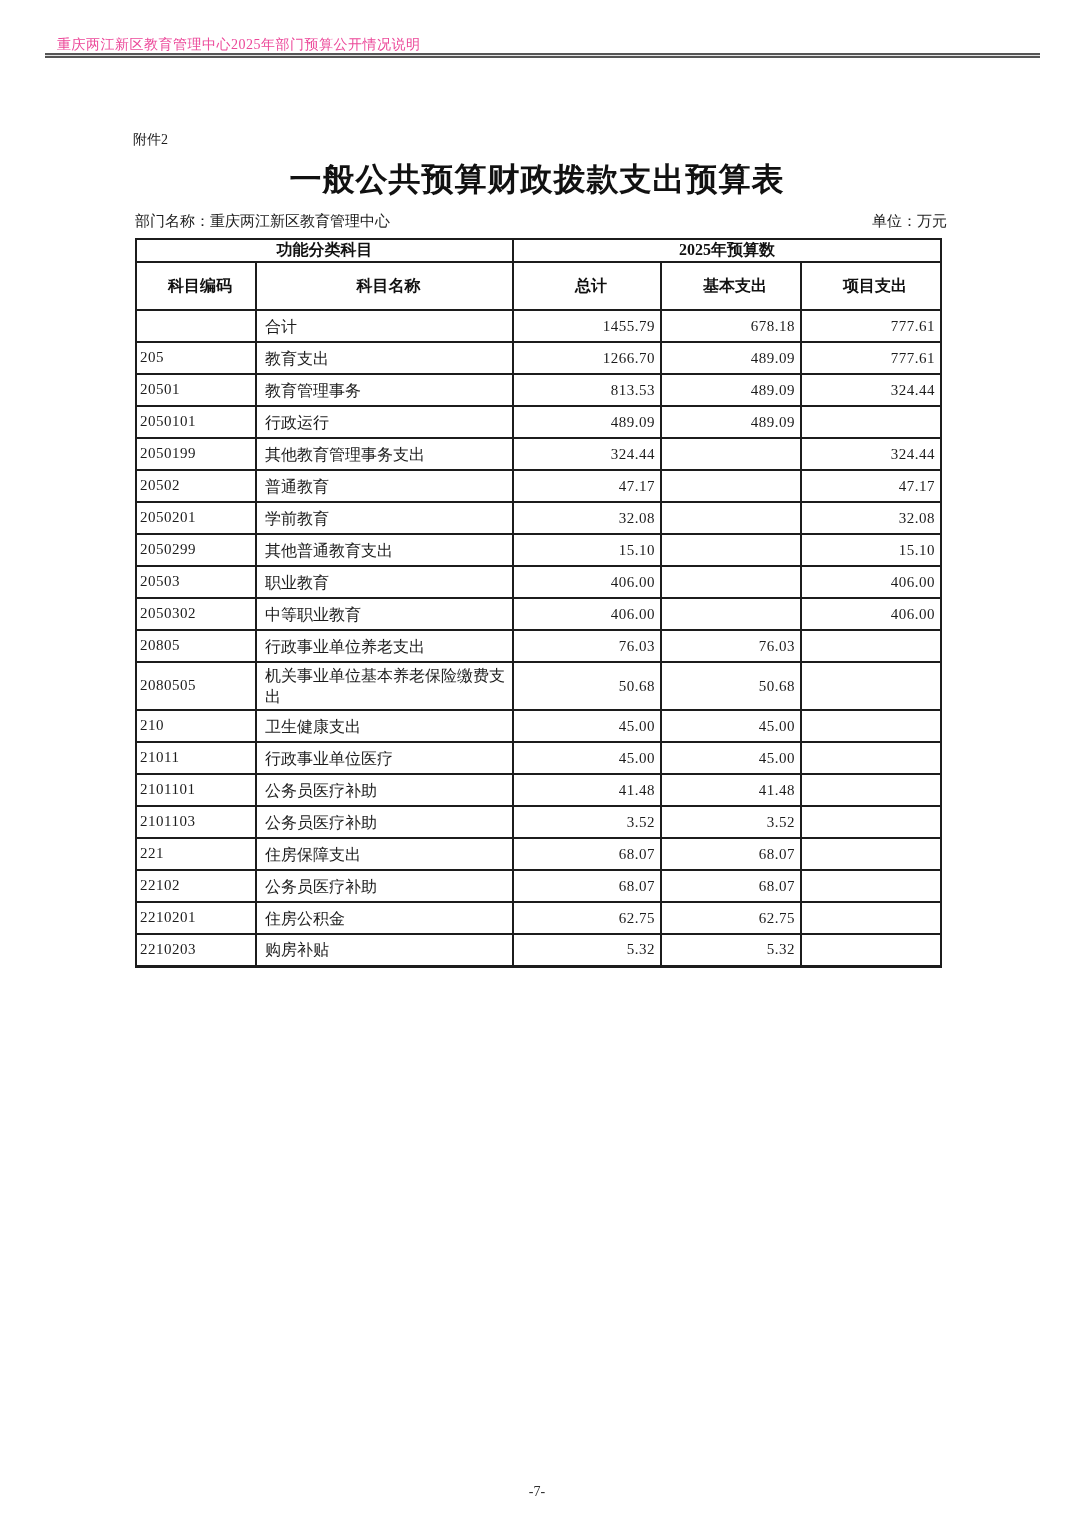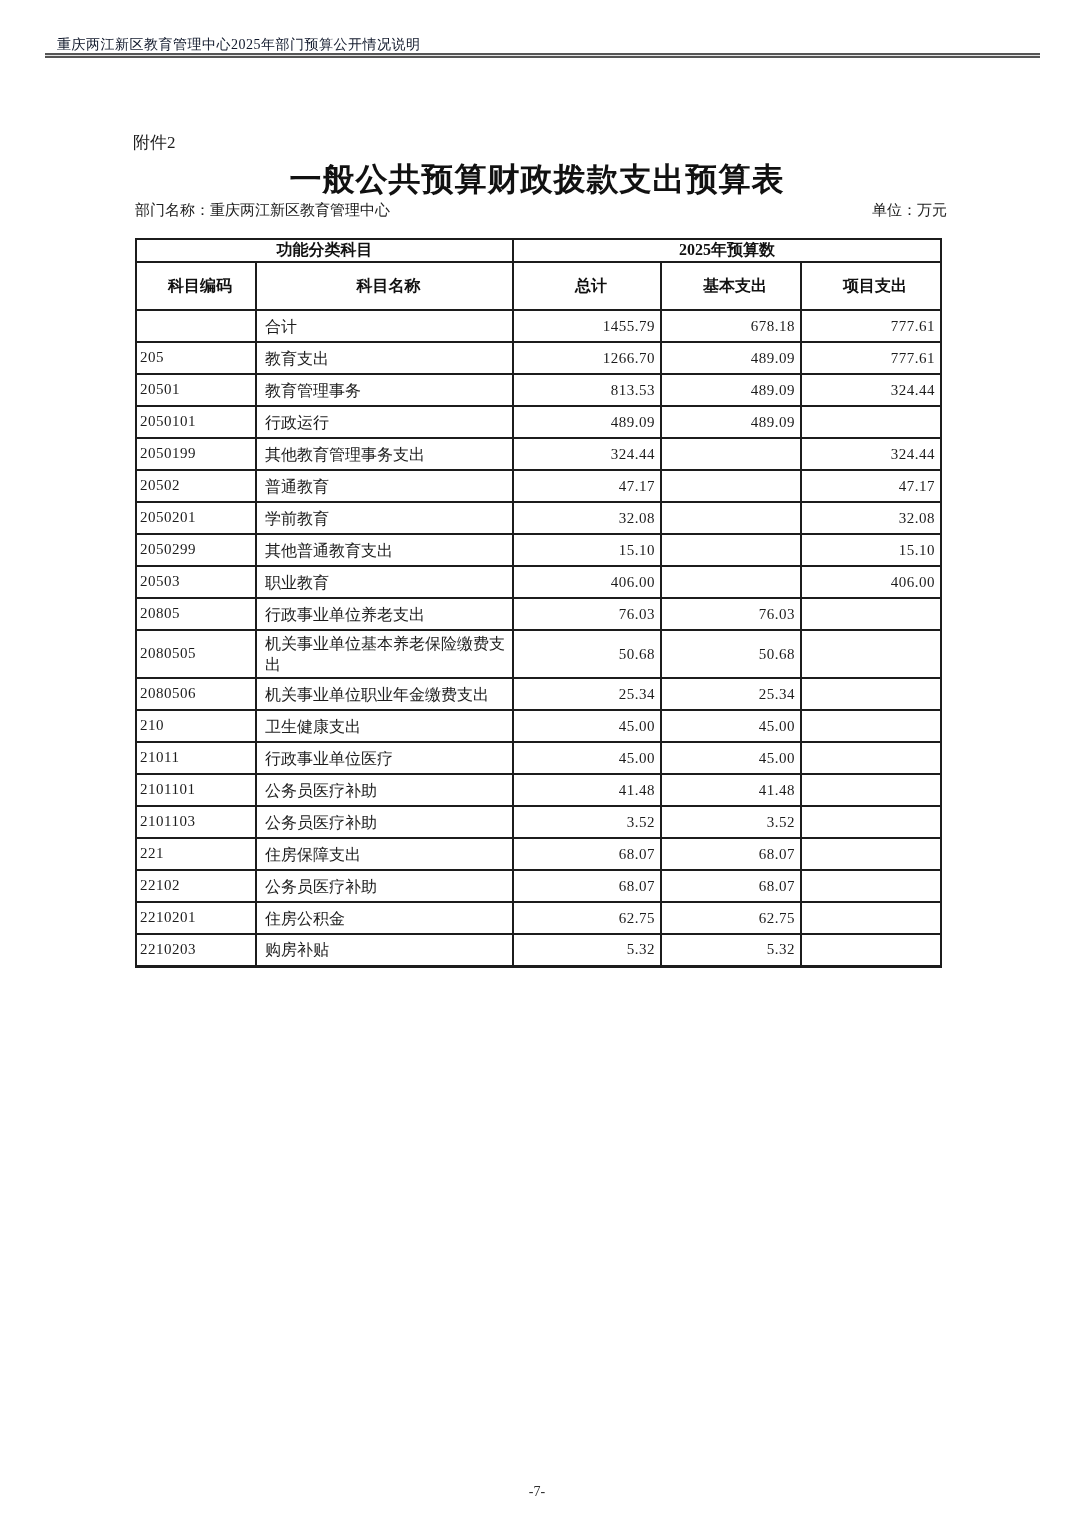--- a/index.html
+++ b/index.html
@@ -17,7 +17,7 @@
     left: 57px;
     top: 36px;
     font-size: 14px;
-    color: #0f172a;
+    color: #ec4899;
     letter-spacing: 0.5px;
     white-space: nowrap;
   }

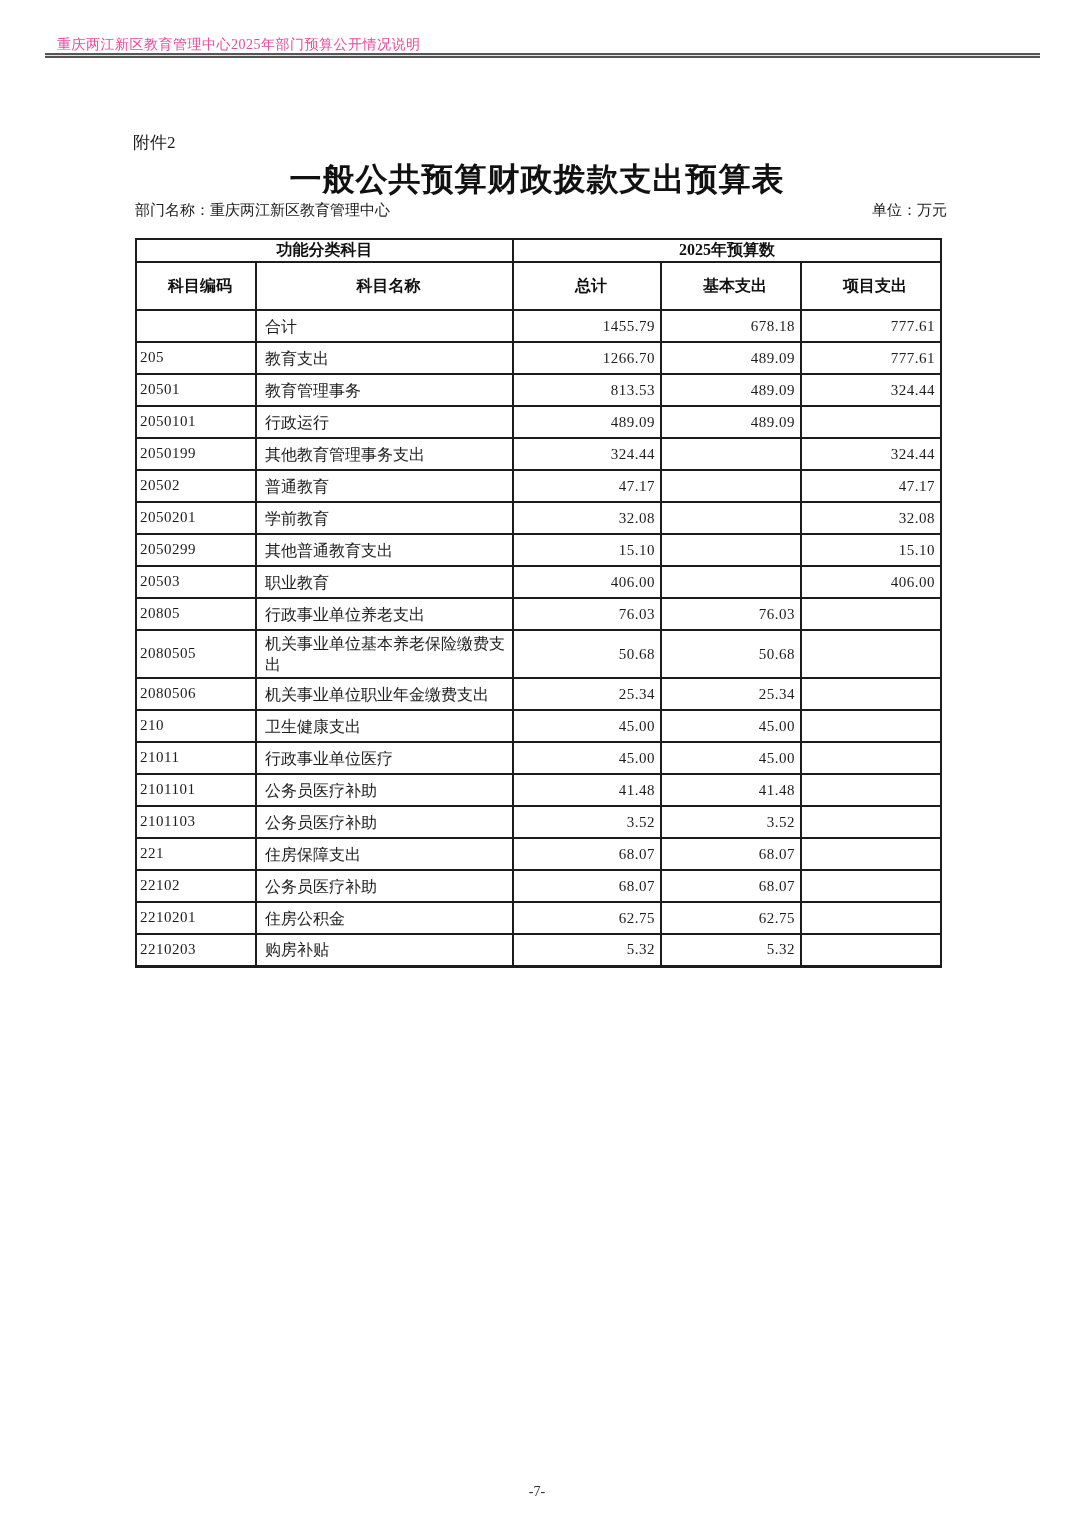--- a/index.html
+++ b/index.html
@@ -35,7 +35,7 @@
     position: absolute;
     left: 133px;
     top: 131px;
-    font-size: 17px;
+    font-size: 14px;
   }
   .doc-title {
     position: absolute;

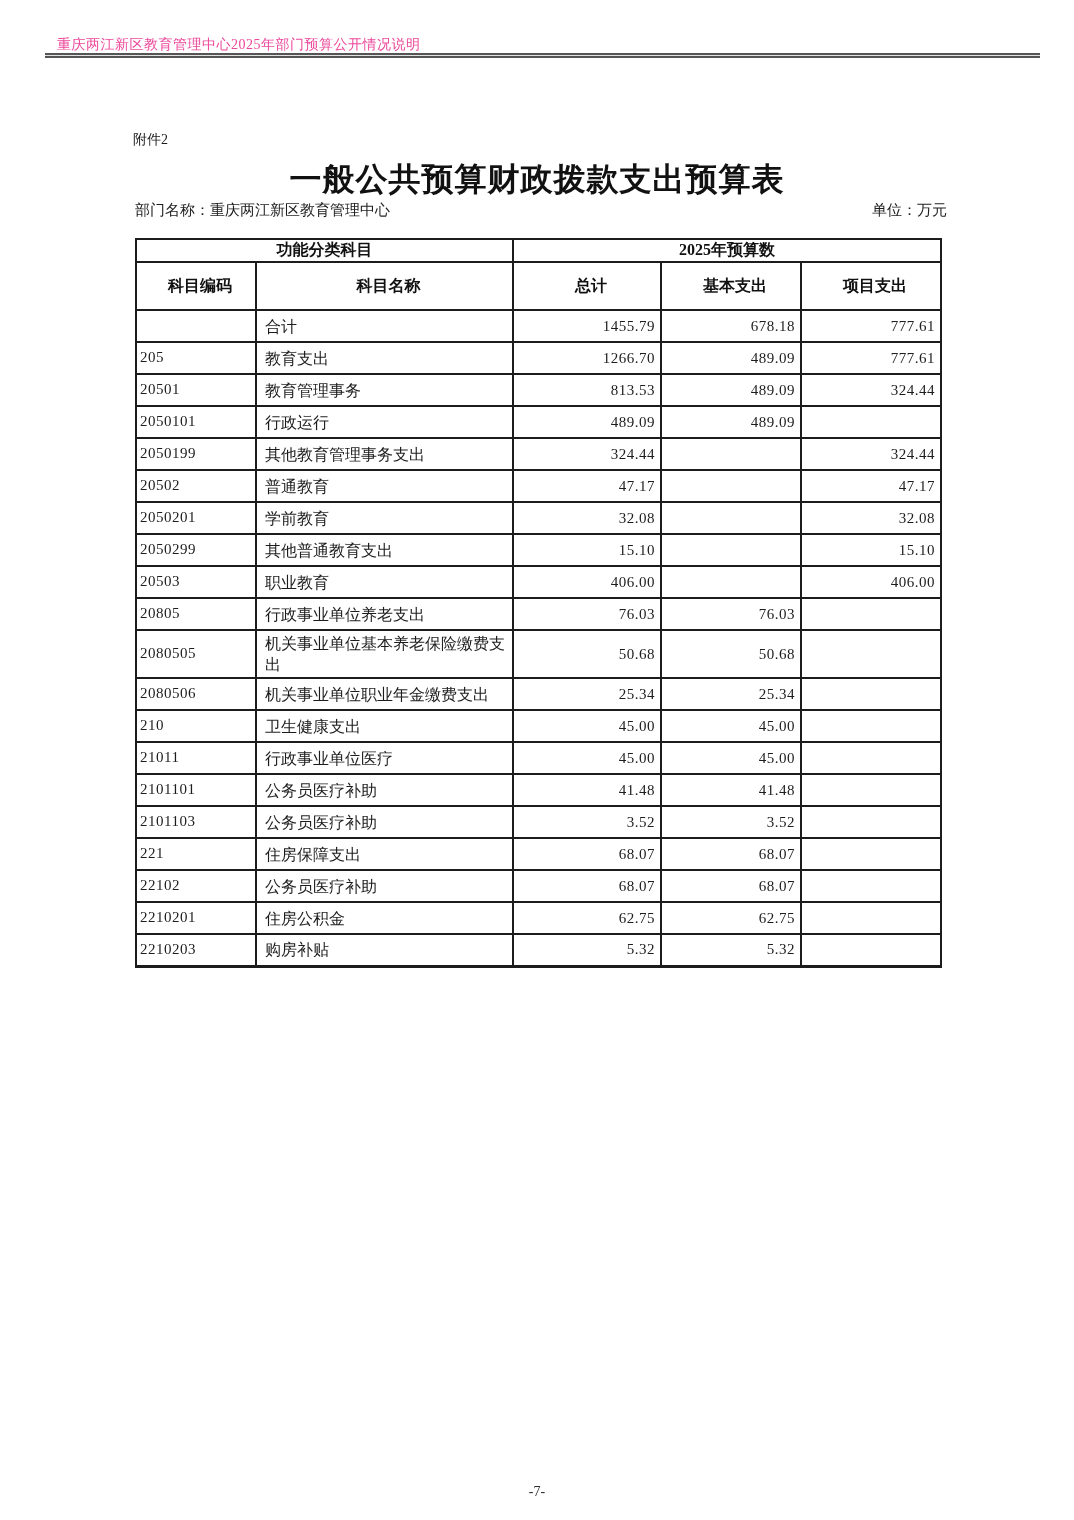--- a/index.html
+++ b/index.html
@@ -51,7 +51,7 @@
   .meta-row {
     position: absolute;
     left: 135px;
-    top: 201px;
+    top: 212px;
     width: 812px;
     display: flex;
     justify-content: space-between;

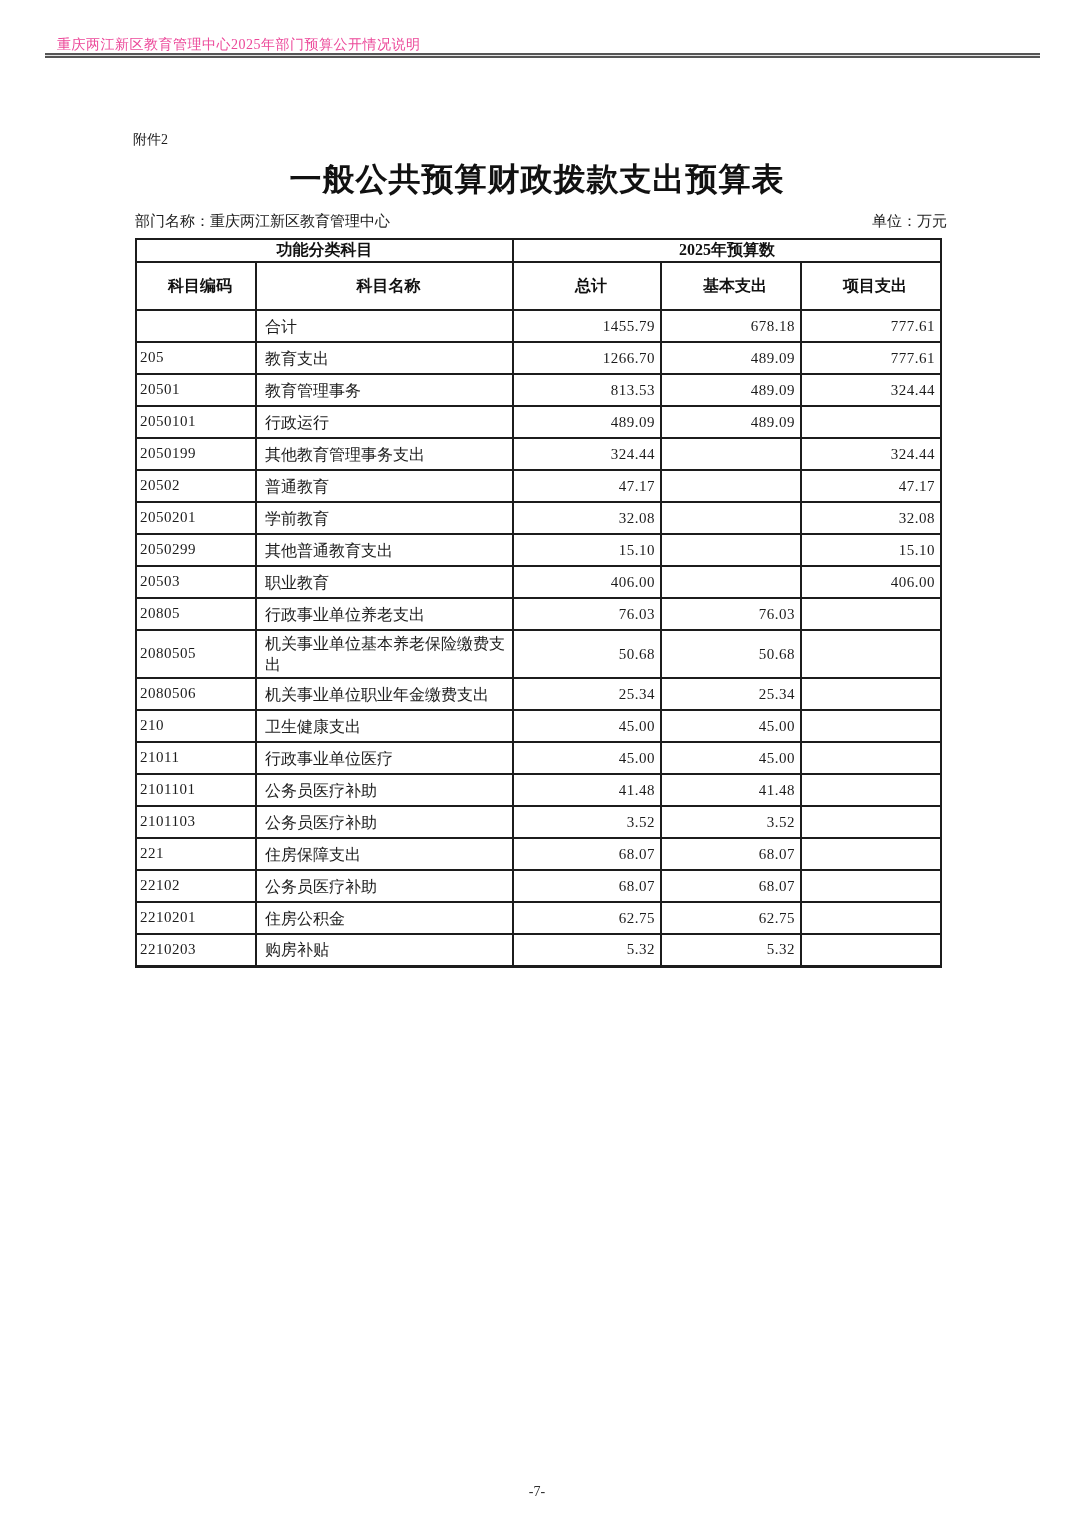--- a/index.html
+++ b/index.html
@@ -211,6 +211,13 @@
         <td class="num">406.00</td>
       </tr>
       <tr>
+        <td class="code">2050302</td>
+        <td class="name">中等职业教育</td>
+        <td class="num">406.00</td>
+        <td class="num"></td>
+        <td class="num">406.00</td>
+      </tr>
+      <tr>
         <td class="code">20805</td>
         <td class="name">行政事业单位养老支出</td>
         <td class="num">76.03</td>

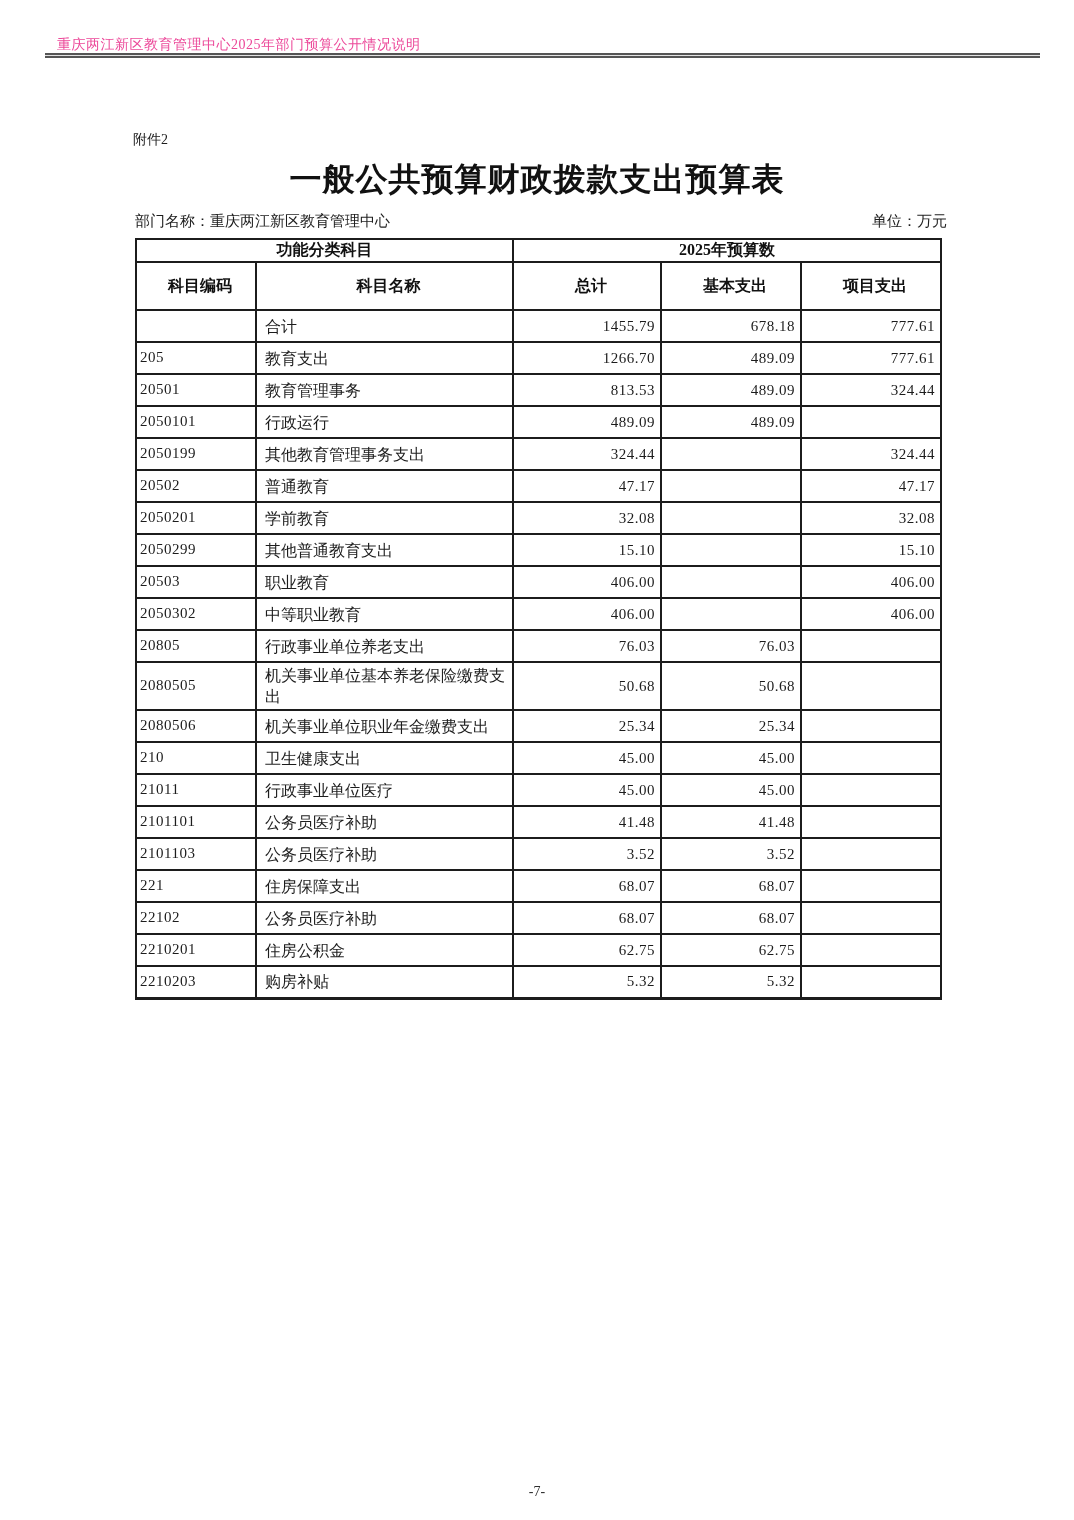--- a/index.html
+++ b/index.html
@@ -232,13 +232,6 @@
         <td class="num"></td>
       </tr>
       <tr>
-        <td class="code">2080506</td>
-        <td class="name">机关事业单位职业年金缴费支出</td>
-        <td class="num">25.34</td>
-        <td class="num">25.34</td>
-        <td class="num"></td>
-      </tr>
-      <tr>
         <td class="code">210</td>
         <td class="name">卫生健康支出</td>
         <td class="num">45.00</td>

